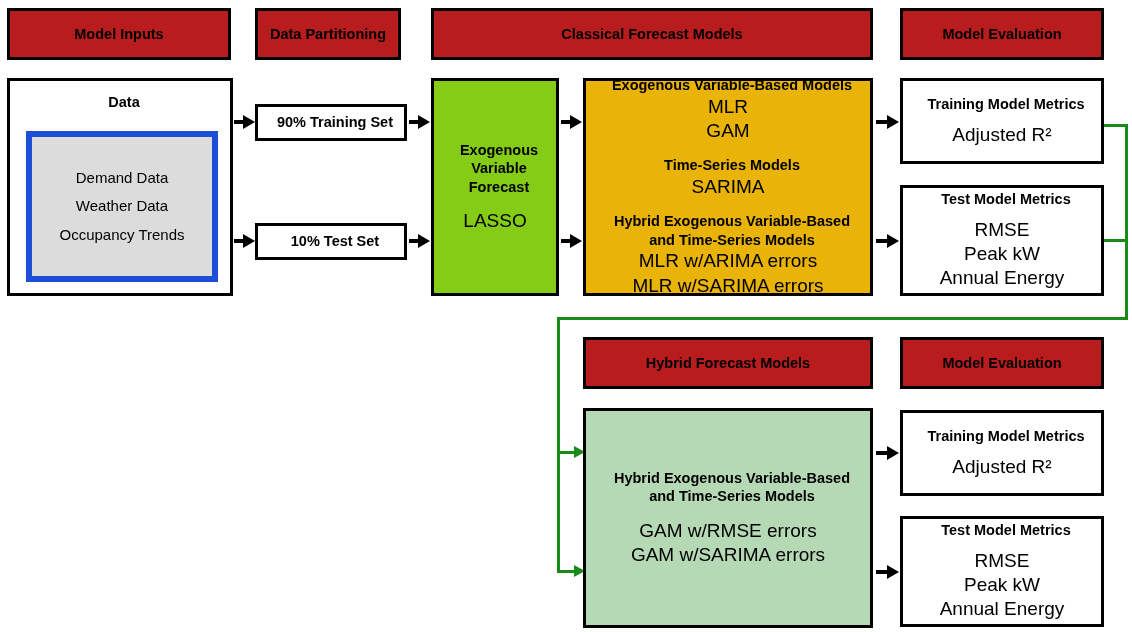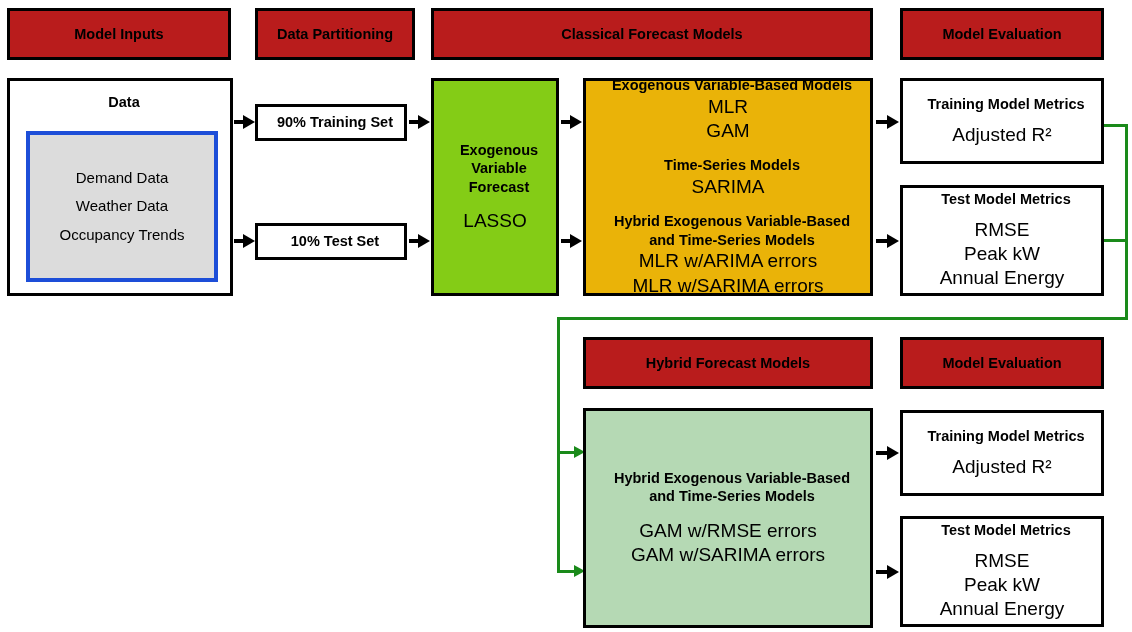--- a/index.html
+++ b/index.html
@@ -43,7 +43,7 @@
     <span>Model Inputs</span>
   </div>
 
-  <div class="box hdr" style="left:255px;top:8px;width:160px;height:52px;">
+  <div class="box hdr" style="left:255px;top:8px;width:146px;height:52px;">
     <span>Data Partitioning</span>
   </div>
 

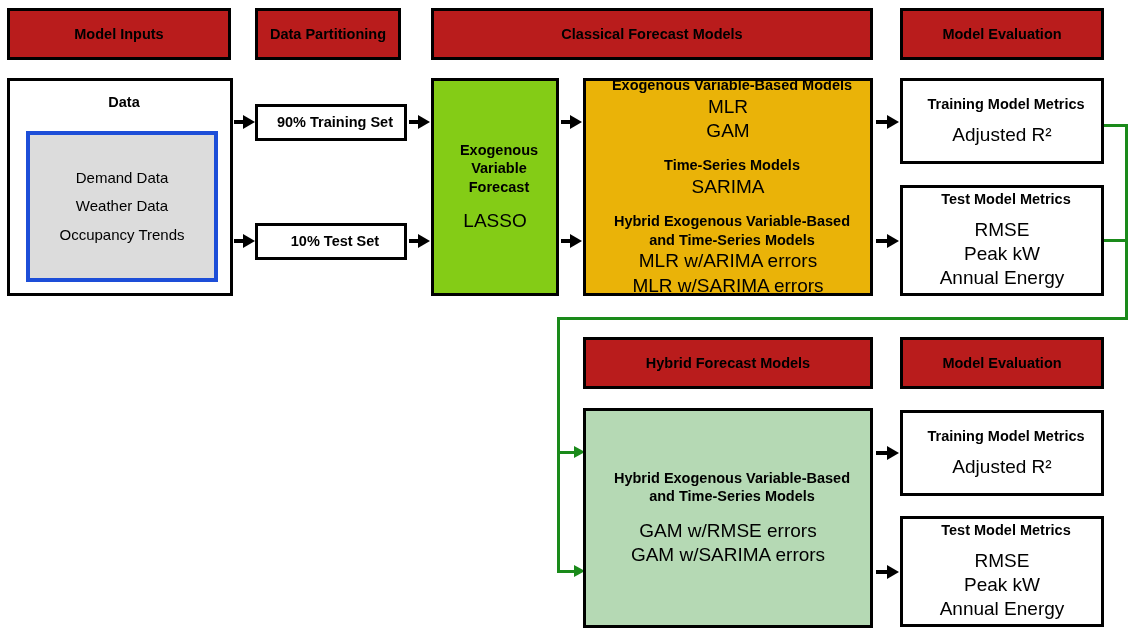--- a/index.html
+++ b/index.html
@@ -13,7 +13,7 @@
   .lasso{background:#84cc16;border:3px solid #000;}
   .blue{background:#eab308;border:3px solid #000;}
   .green{background:#b5d9b4;border:3px solid #000;}
-  .inner-gray{position:absolute;background:#dcdcdc;border:4px solid #1d4ed8;box-sizing:border-box;}
+  .inner-gray{position:absolute;background:#dcdcdc;border:6px solid #1d4ed8;box-sizing:border-box;}
 
   .stack{display:flex;flex-direction:column;align-items:center;justify-content:center;width:100%;}
   .b{font-weight:bold;font-size:14.5px;line-height:1.28;margin-left:8px;}

